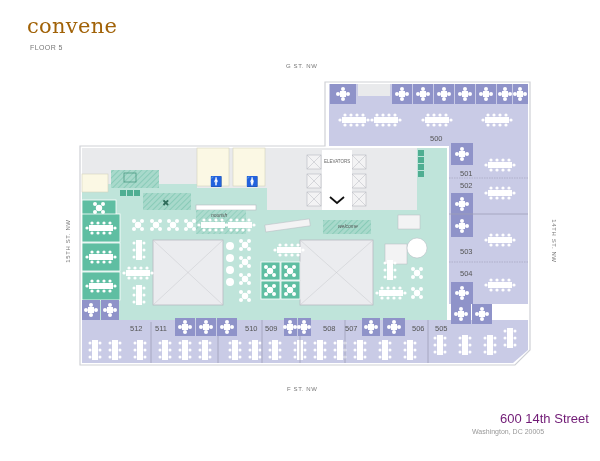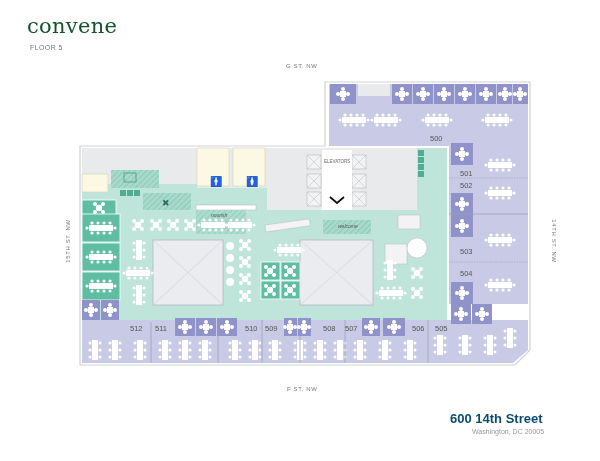--- a/index.html
+++ b/index.html
@@ -6,7 +6,7 @@
   html, body { width: 600px; height: 461px; background: #ffffff; overflow: hidden; }
   body { position: relative; font-family: "Liberation Sans", sans-serif; color: #333; }
 
-  .brand { position: absolute; left: 27px; top: 14px; font-family: "DejaVu Serif", serif; font-size: 21px; color: #14532d; letter-spacing: 0.3px; }
+  .brand { position: absolute; left: 27px; top: 14px; font-family: "DejaVu Serif", serif; font-size: 21px; color: #a16207; letter-spacing: 0.3px; }
   .floor-label { position: absolute; left: 30px; top: 44px; font-size: 7px; color: #777; letter-spacing: 0.4px; }
 
   .street { position: absolute; font-size: 6px; color: #777; letter-spacing: 0.6px; white-space: nowrap; }

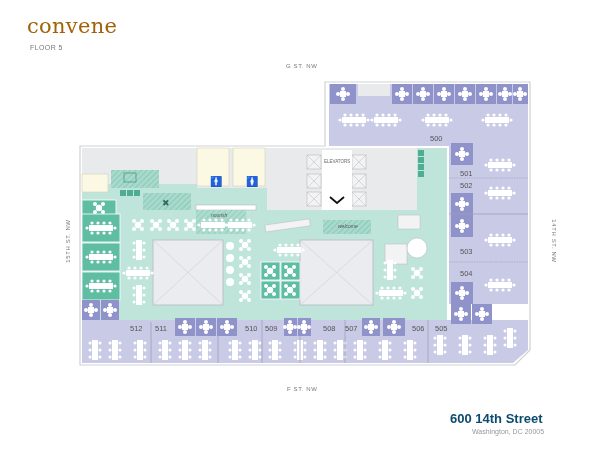--- a/index.html
+++ b/index.html
@@ -15,7 +15,7 @@
   .street.left { left: 46px; top: 238px; transform: rotate(-90deg); transform-origin: center; }
   .street.right { left: 532px; top: 238px; transform: rotate(90deg); transform-origin: center; }
 
-  .address { position: absolute; left: 450px; top: 411px; font-size: 13px; color: #0c4a6e; font-weight: bold; }
+  .address { position: absolute; left: 500px; top: 411px; font-size: 13px; color: #701a75; }
   .city { position: absolute; left: 472px; top: 428px; font-size: 7px; color: #999; }
 
   .plan { position: absolute; left: 0; top: 0; width: 600px; height: 461px; }

